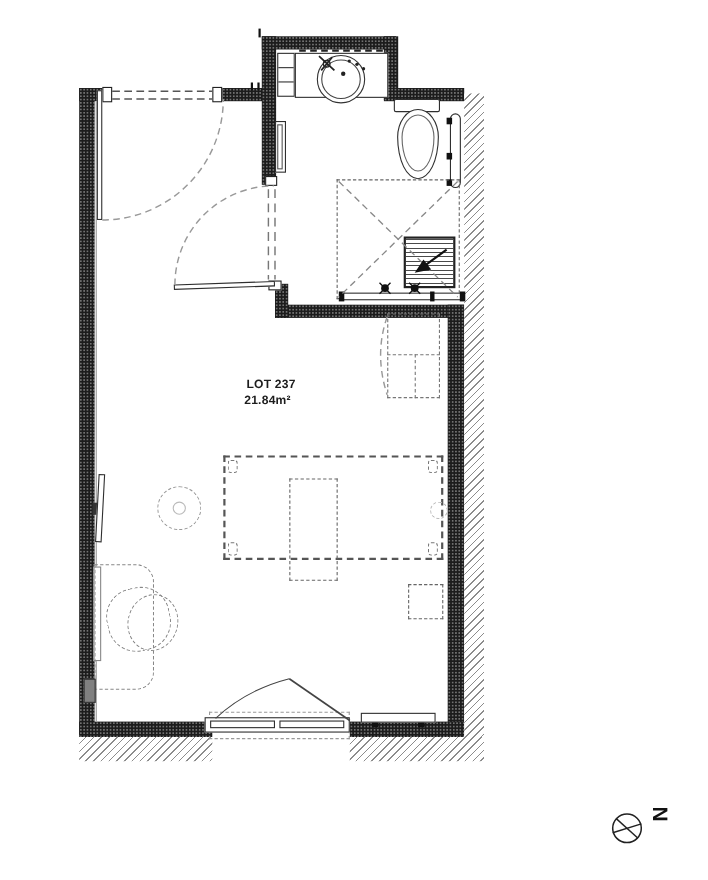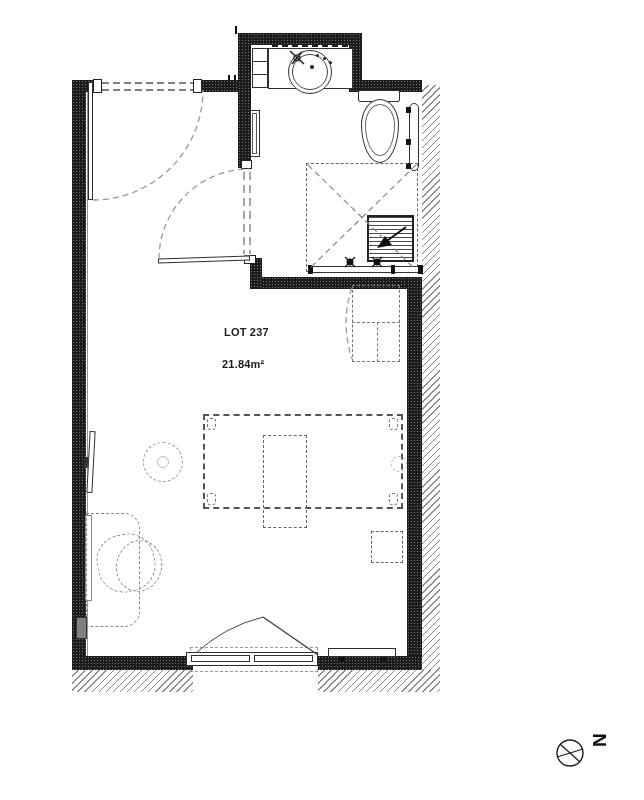--- a/index.html
+++ b/index.html
@@ -168,7 +168,7 @@
     </g>
   </svg>
 
-  <div class="abs lbl" style="left:224px;top:326px;">LOT 237</div>
+  <div class="abs lbl" style="left:224px;top:344px;">LOT 237</div>
   <div class="abs lbl" style="left:222px;top:358px;">21.84m²</div>
 
   <div class="abs" style="left:592px;top:729px;">

